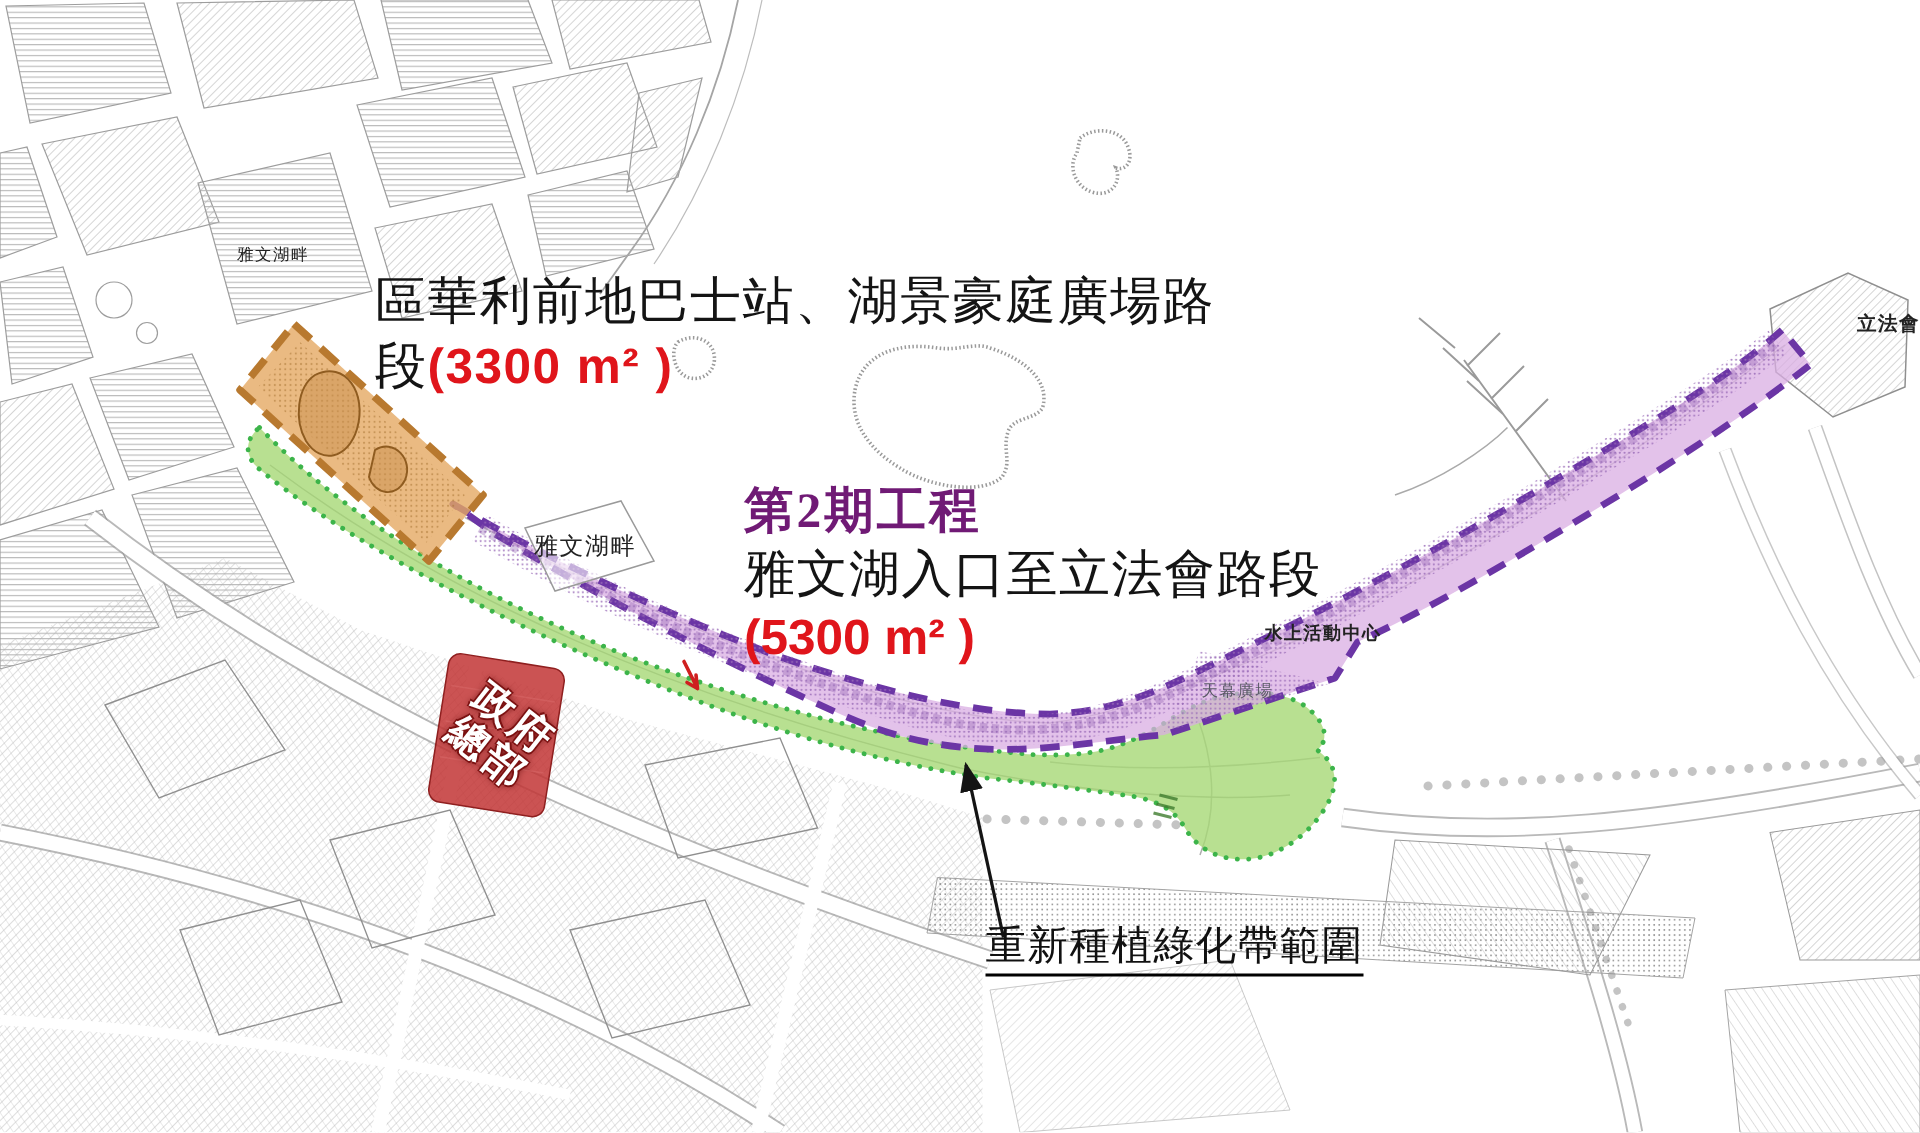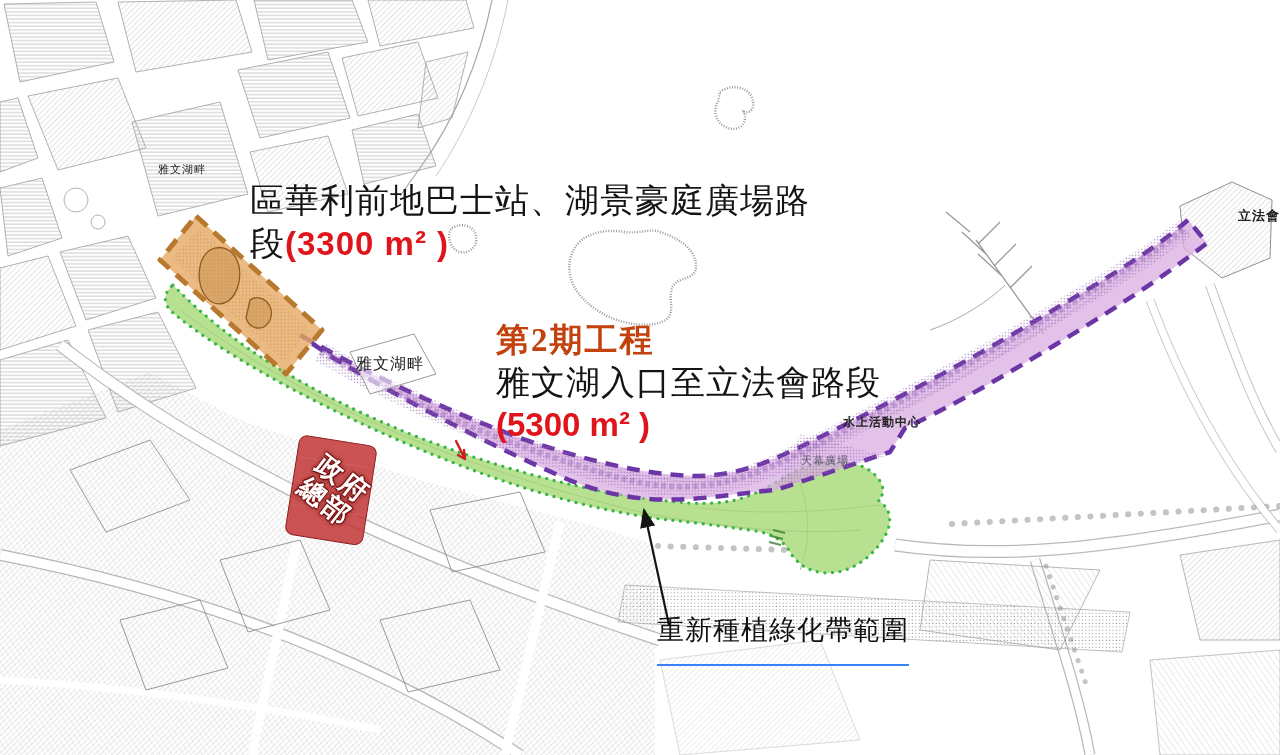--- a/index.html
+++ b/index.html
@@ -8,7 +8,7 @@
   .stage svg{position:absolute;left:0;top:0;}
   .ann{position:absolute;white-space:nowrap;pointer-events:none;}
   .title1{left:250px;top:141px;font-size:33px;font-weight:600;letter-spacing:2px;color:#b5583c;}
-  .title2{left:496px;top:318px;font-size:33px;font-weight:600;letter-spacing:2px;color:#c2410c;}
+  .title2{left:496px;top:318px;font-size:33px;font-weight:600;letter-spacing:2px;color:#701a75;}
   .desc{font-size:34px;color:#141414;letter-spacing:1px;}
   .area{font-family:"Liberation Sans","DejaVu Sans",sans-serif;font-weight:700;color:#e0151b;}
   .area-line{font-size:33px;text-align:center;}

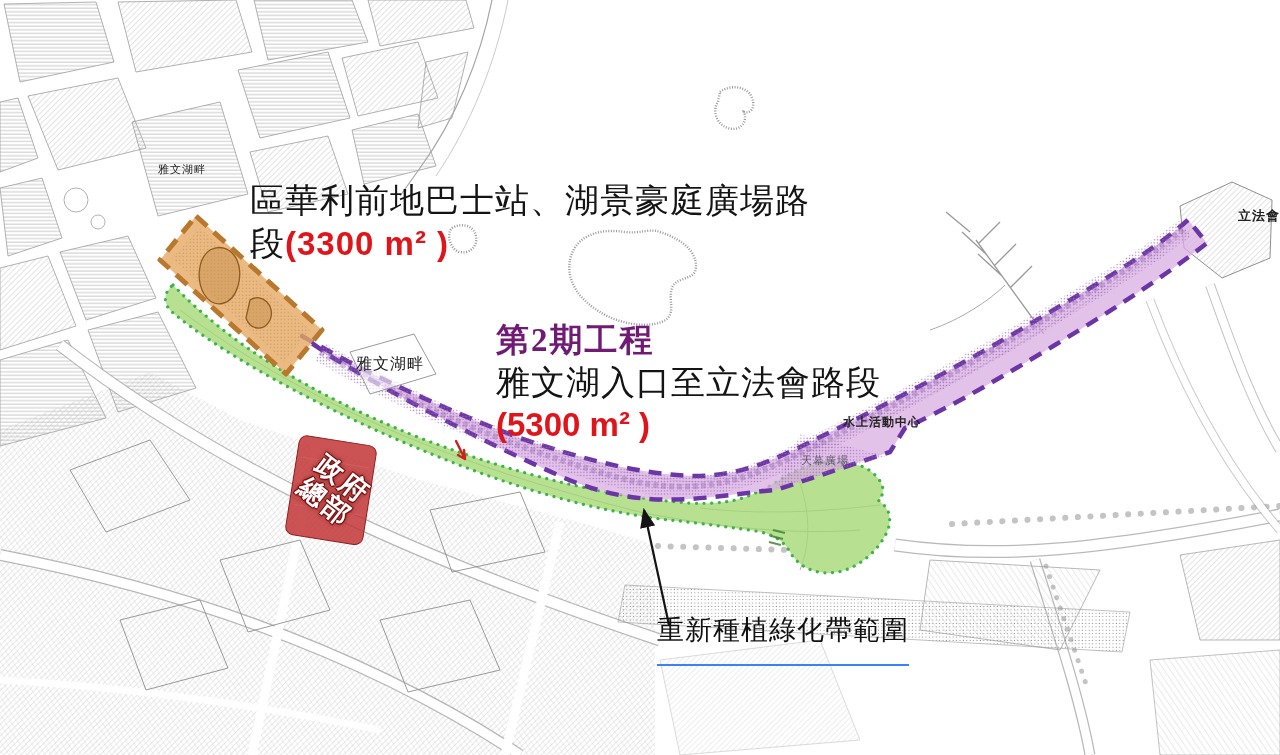--- a/index.html
+++ b/index.html
@@ -13,7 +13,7 @@
   .area{font-family:"Liberation Sans","DejaVu Sans",sans-serif;font-weight:700;color:#e0151b;}
   .area-line{font-size:33px;text-align:center;}
   .note{left:657px;top:612px;font-size:27px;color:#111;letter-spacing:1px;}
-  .note span{border-bottom:2px solid #3b82f6;padding-bottom:19px;}
+  .note span{border-bottom:2px solid #000000;padding-bottom:4px;}
   .map-lbl{position:absolute;font-family:"Liberation Sans","DejaVu Sans",sans-serif;
            color:#222;pointer-events:none;white-space:nowrap;}
   .lbl-yaohan{left:158px;top:162px;font-size:11px;letter-spacing:1px;}

